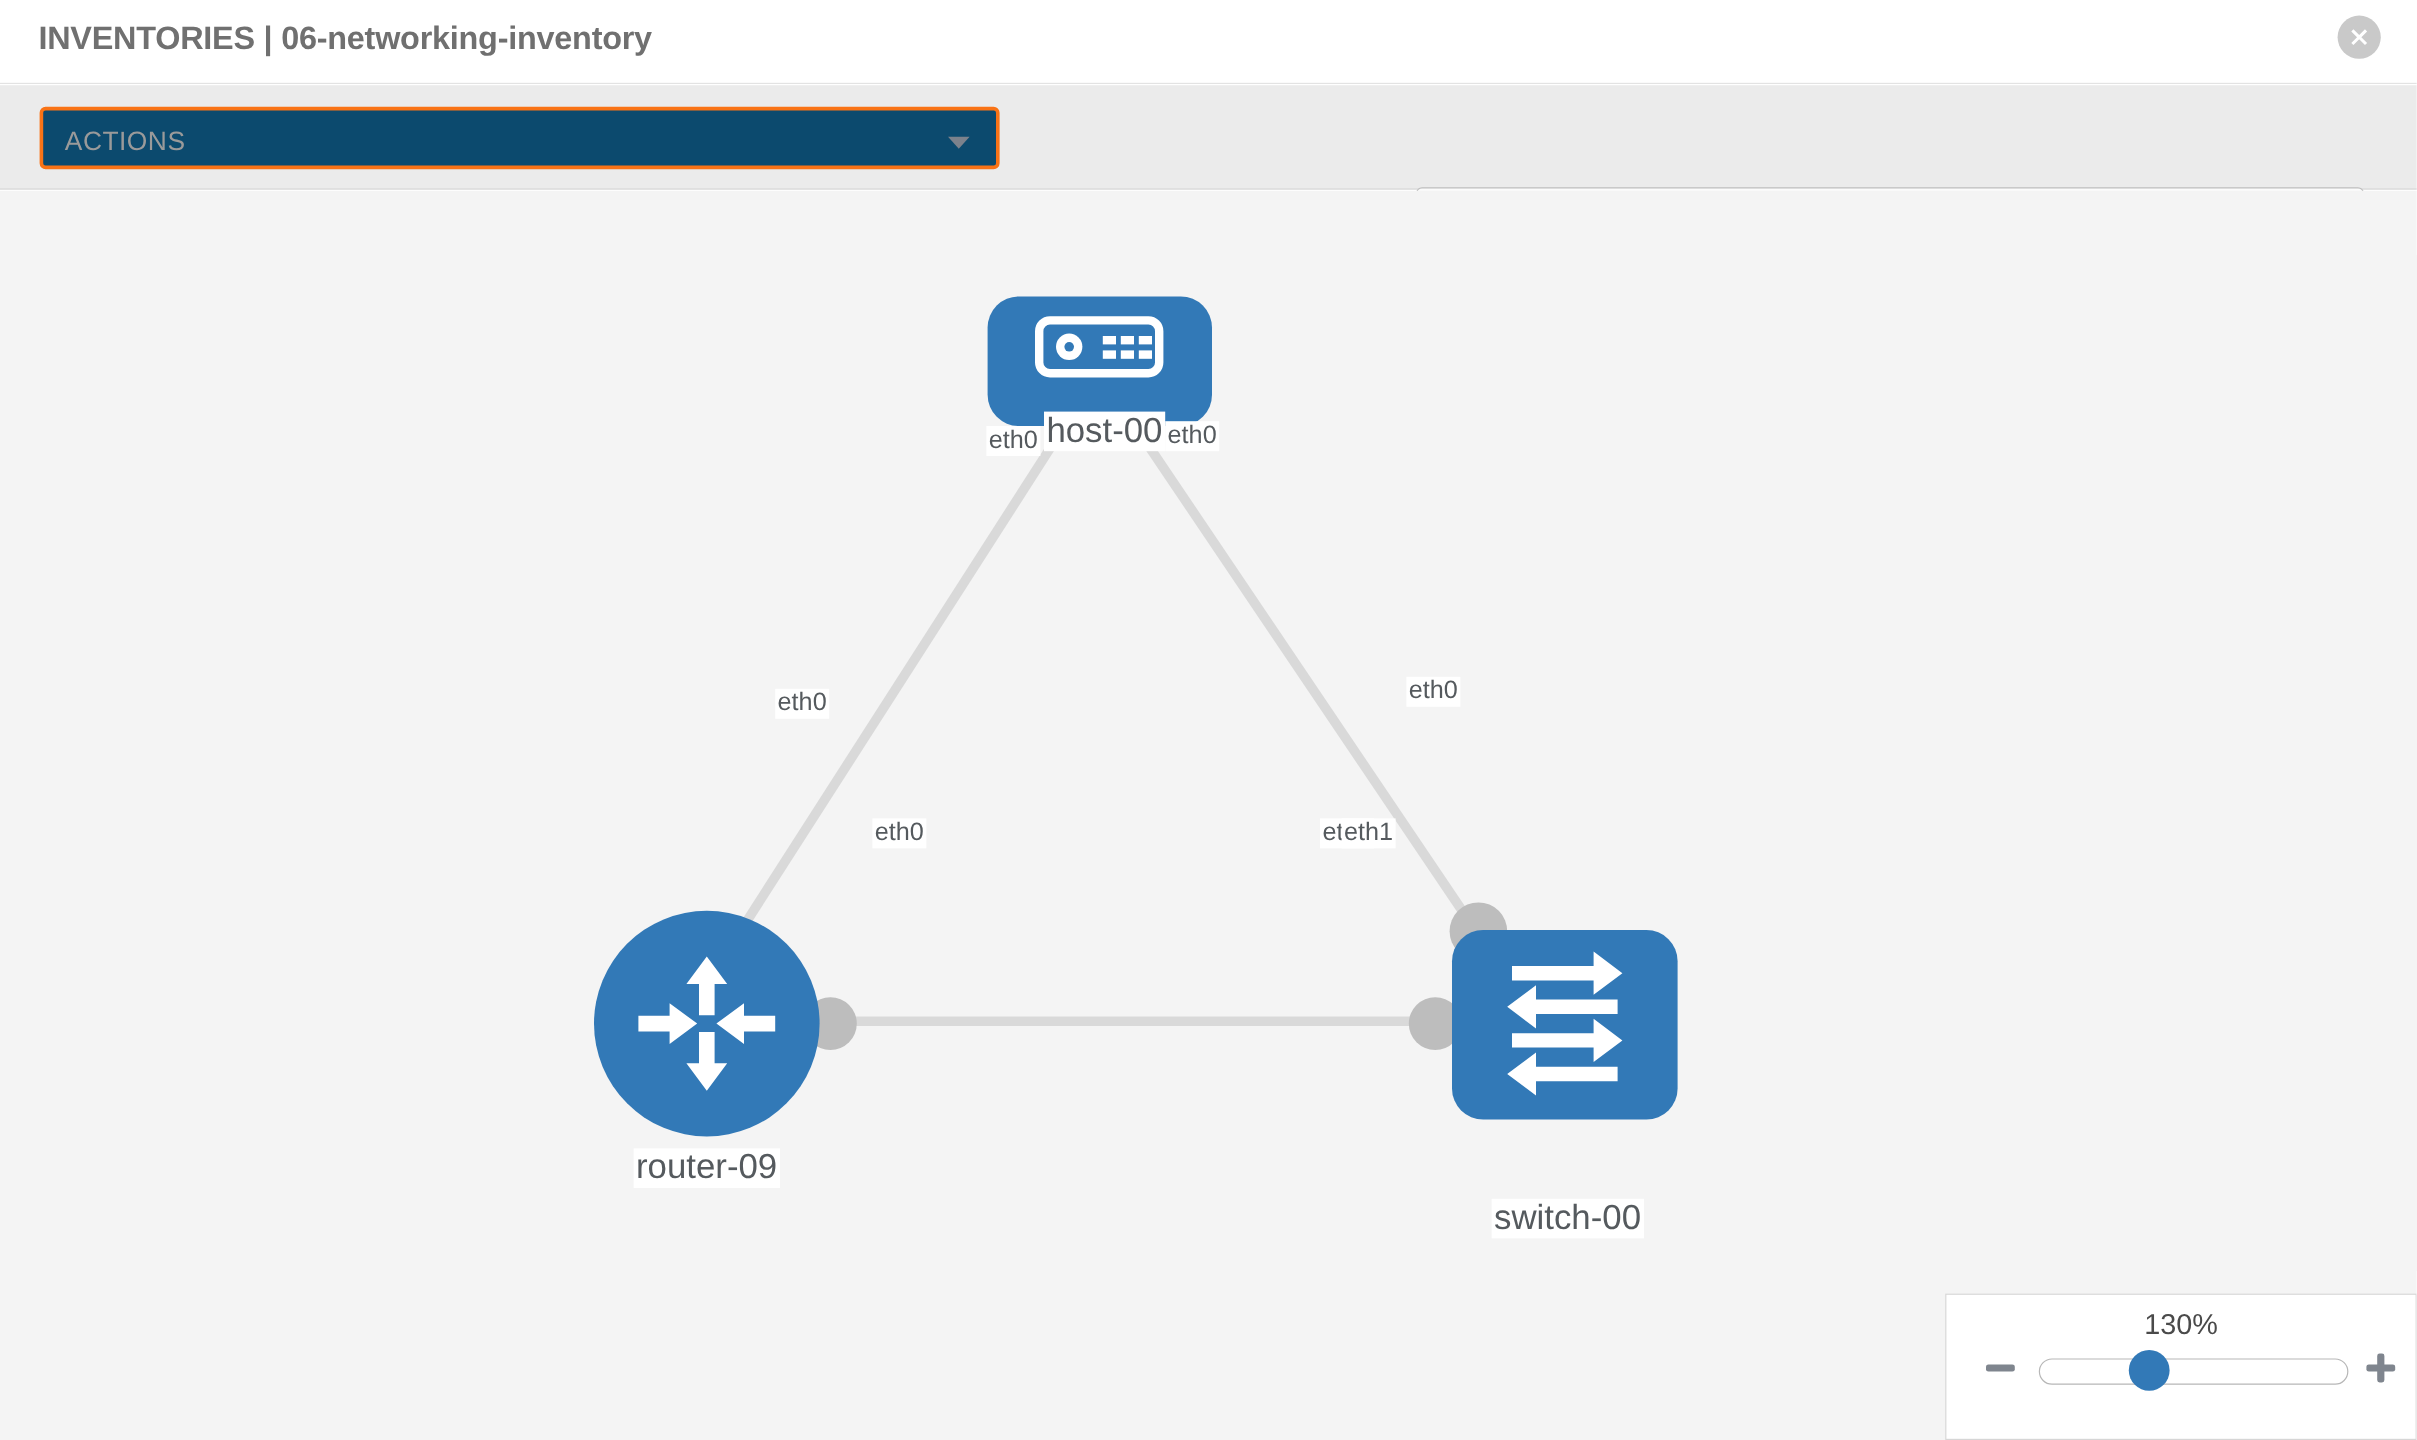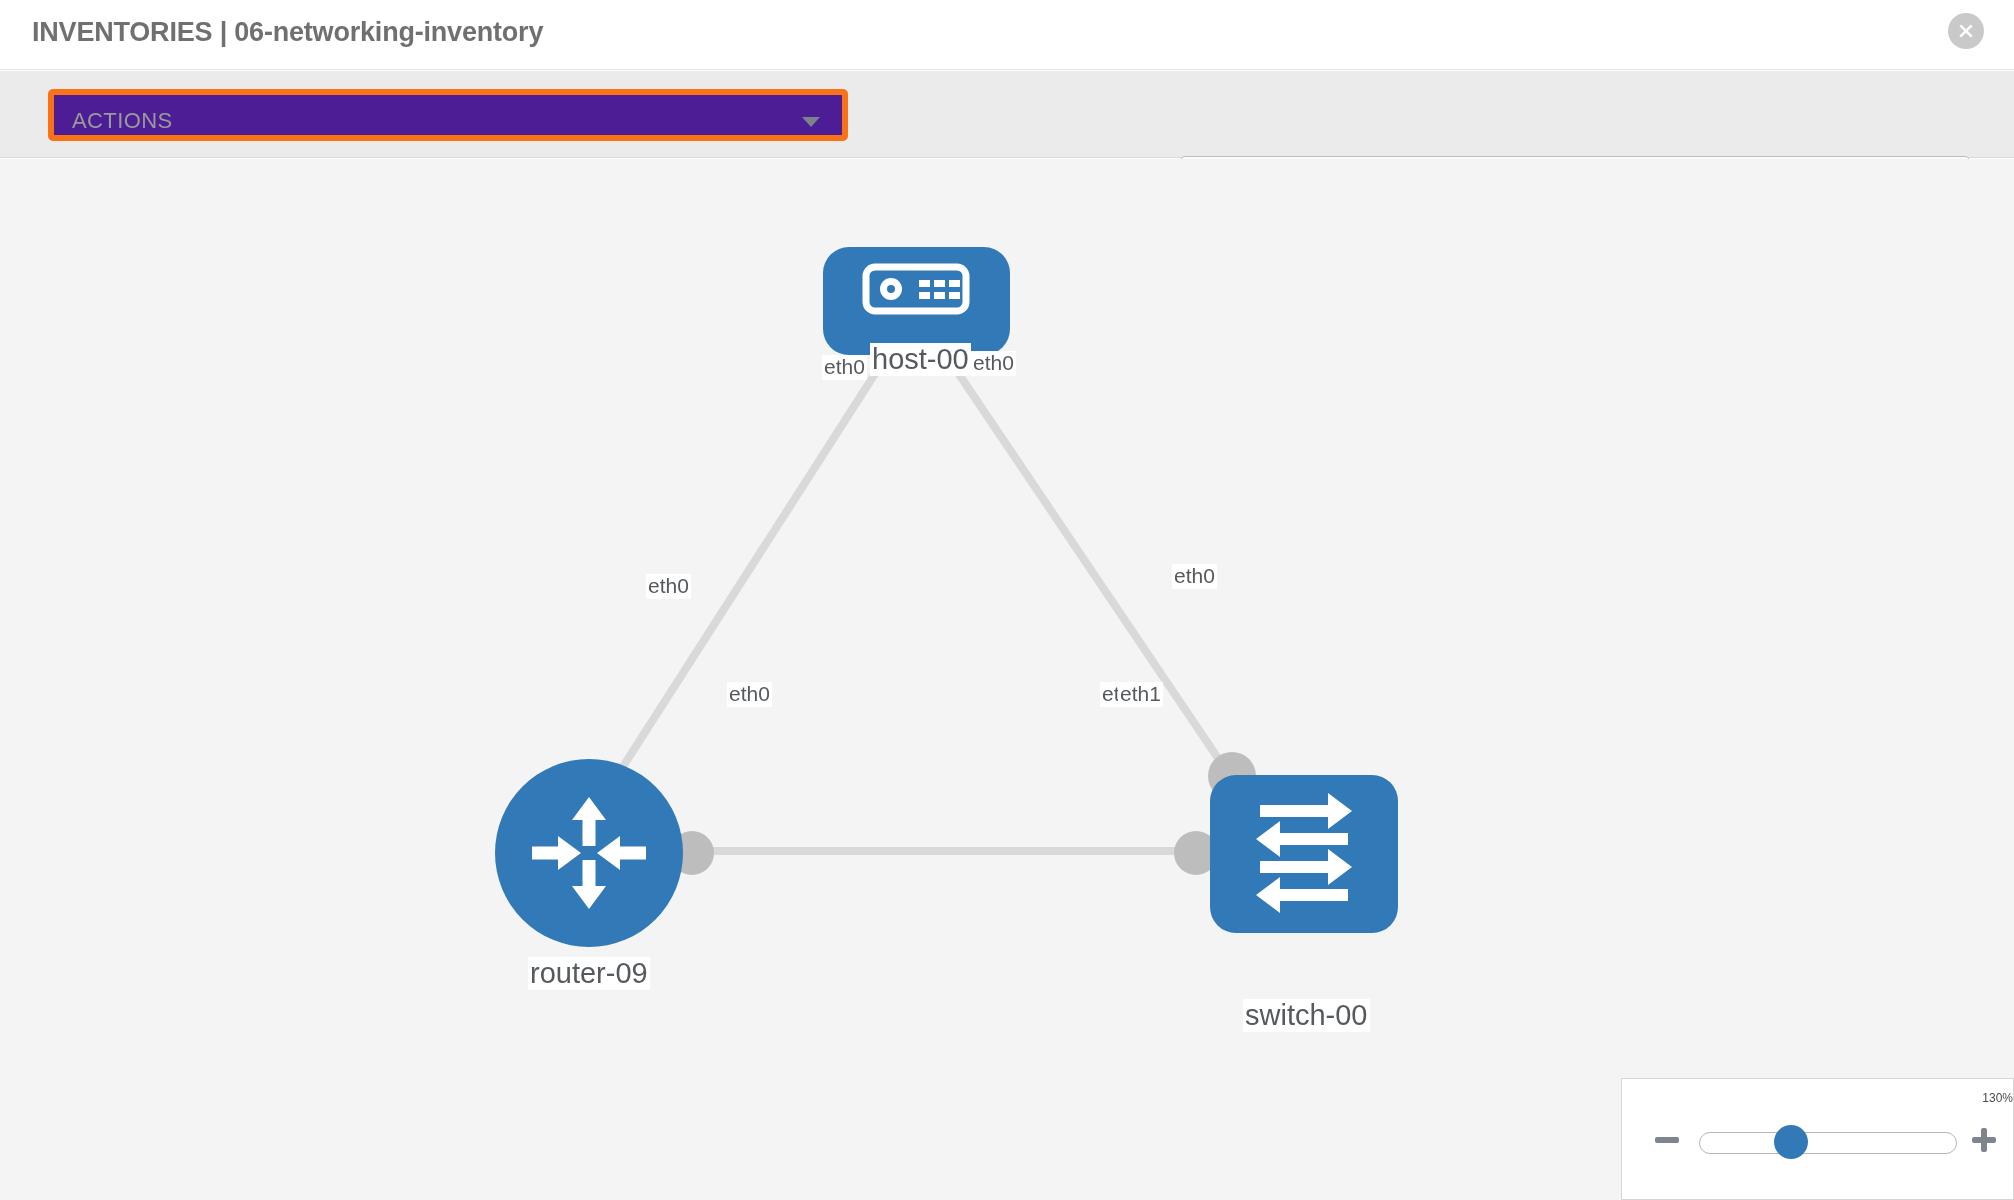--- a/index.html
+++ b/index.html
@@ -38,10 +38,10 @@
     border-bottom: 1px solid #d8d8d8;
   }
   .actions-select {
-    position: absolute; left: 48px; top: 18px;
+    position: absolute; left: 33px; top: 18px;
     width: 800px; height: 52px;
-    background: #4c1d95;
-    border: 6px solid #f97316; border-radius: 5px;
+    background: #0c4a6e;
+    border: 3px solid #f97316; border-radius: 5px;
     cursor: pointer;
   }
   .actions-label {

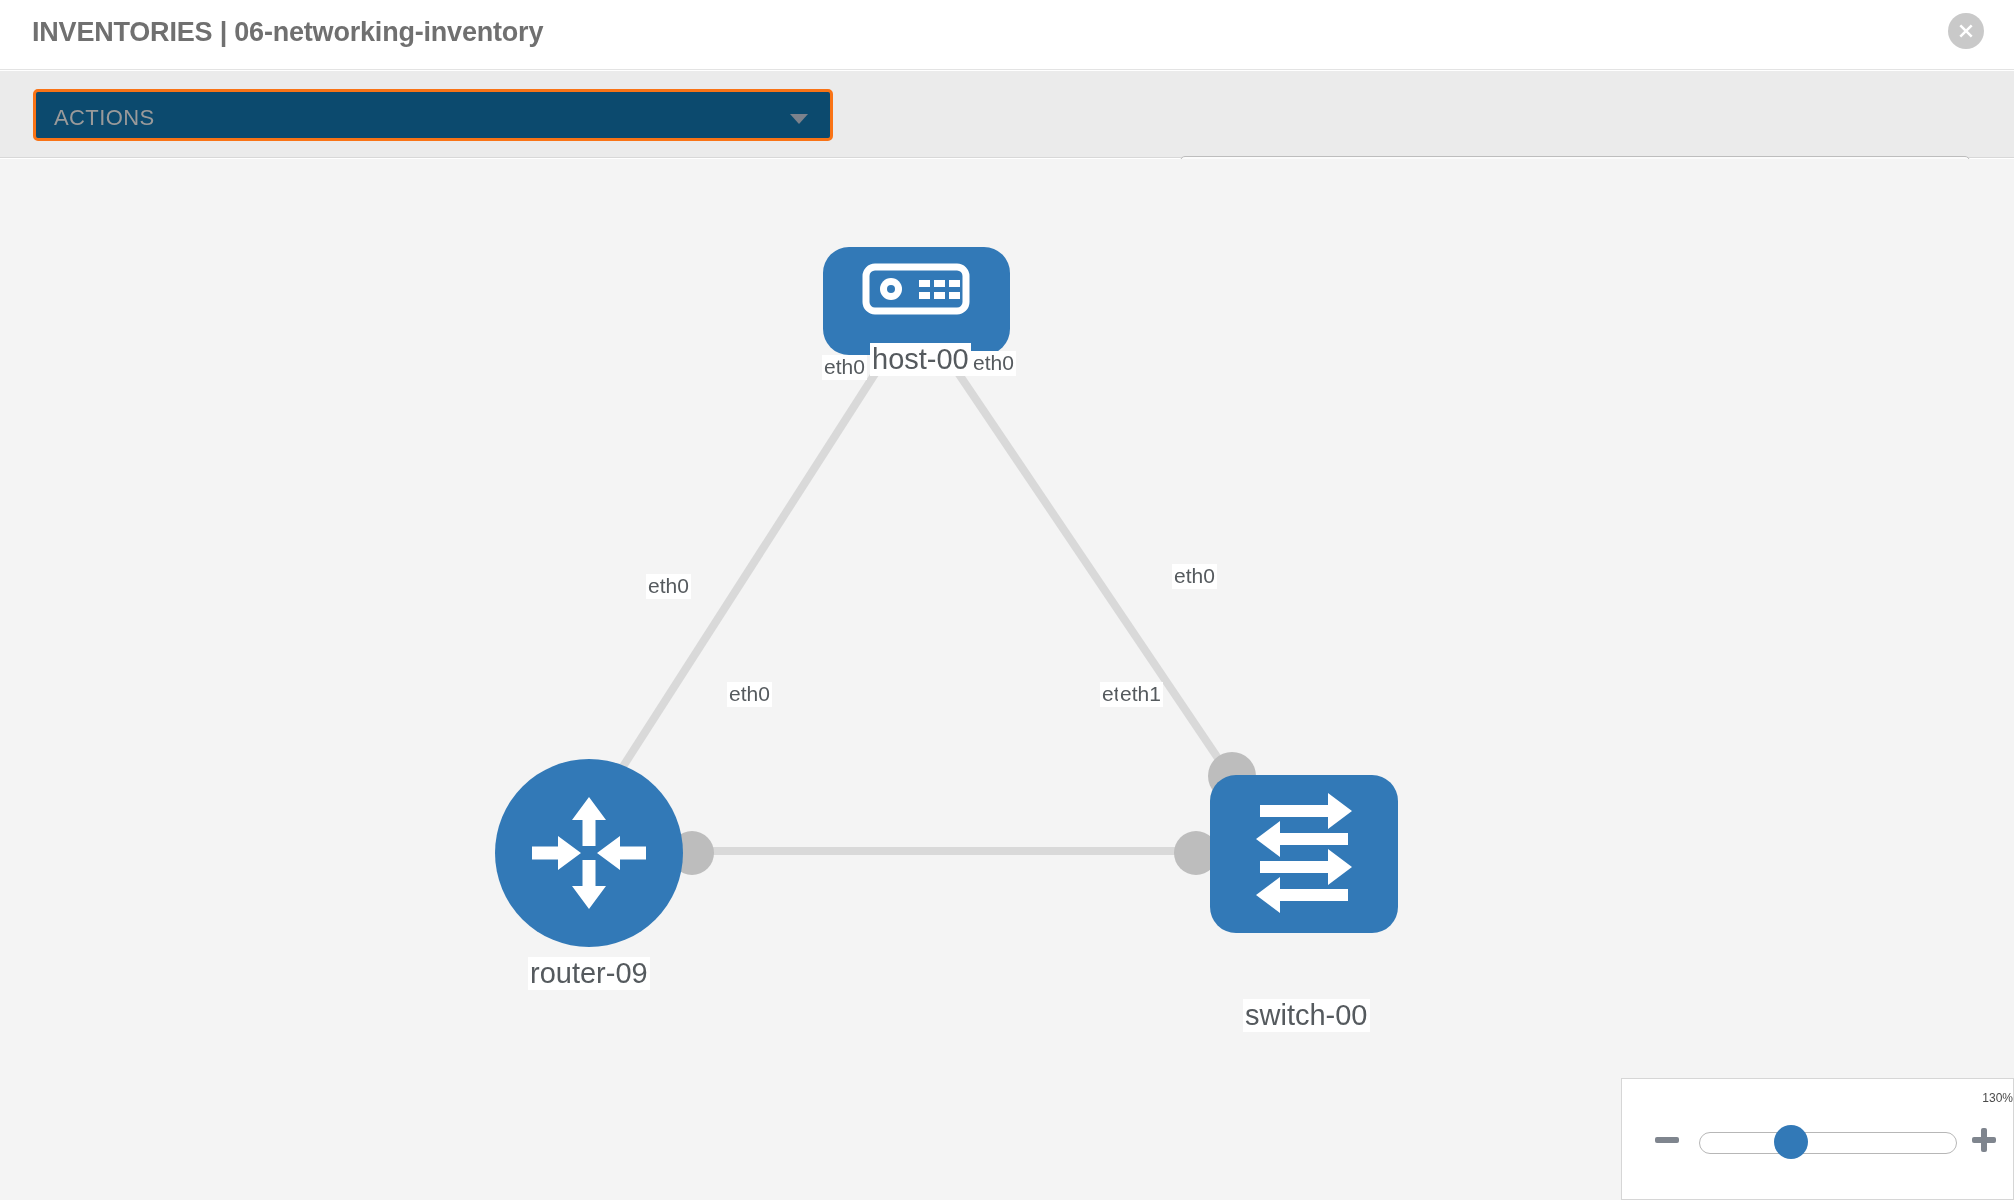--- a/index.html
+++ b/index.html
@@ -106,8 +106,8 @@
   }
   .zoom-pct {
     position: absolute; left: 0; right: 0; top: 12px;
-    text-align: right;
-    font-size: 12px; color: #4a4a4a;
+    text-align: center;
+    font-size: 24px; color: #4a4a4a;
   }
   .zoom-minus, .zoom-plus {
     position: absolute; top: 46px;

